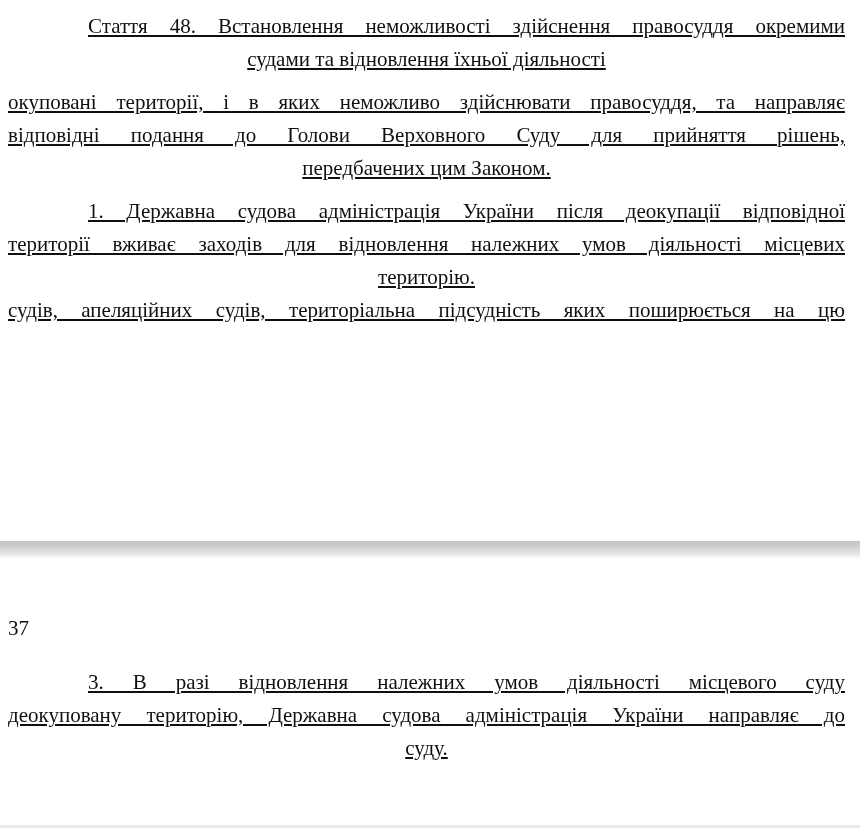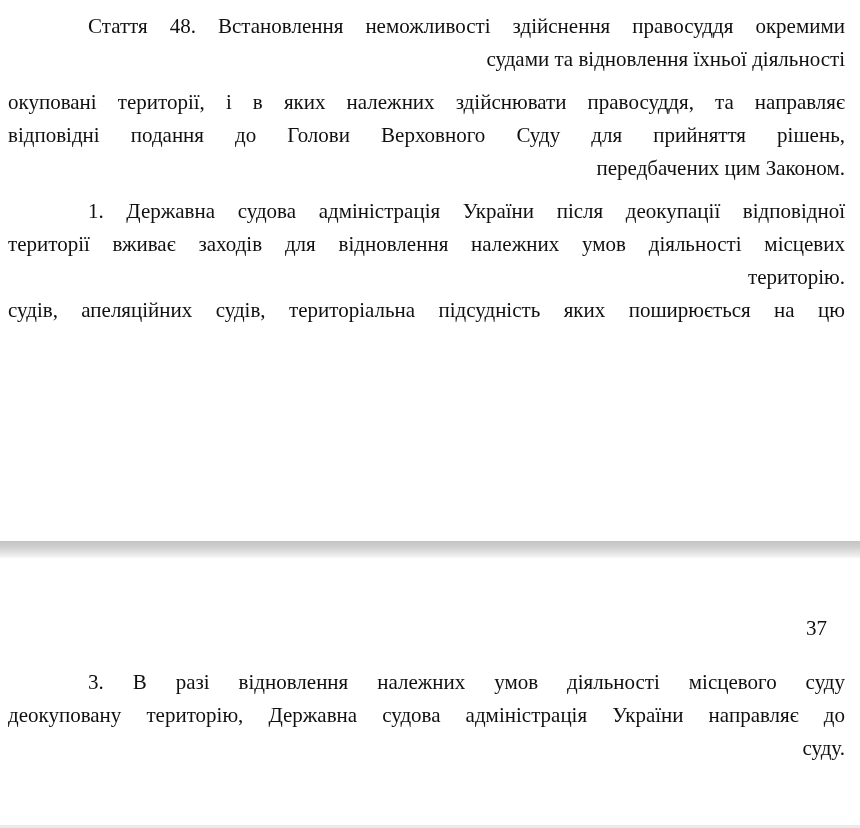--- a/index.html
+++ b/index.html
@@ -39,7 +39,7 @@
     text-align-last:justify;
   }
   .ind { padding-left:80px; }
-  .block { margin-top:10px; }
+  .block { margin-top:10px;text-decoration:underline; }
   .block:first-child { margin-top:0; }
   .page-2 .block { margin-top:21px; }
   .pageno {

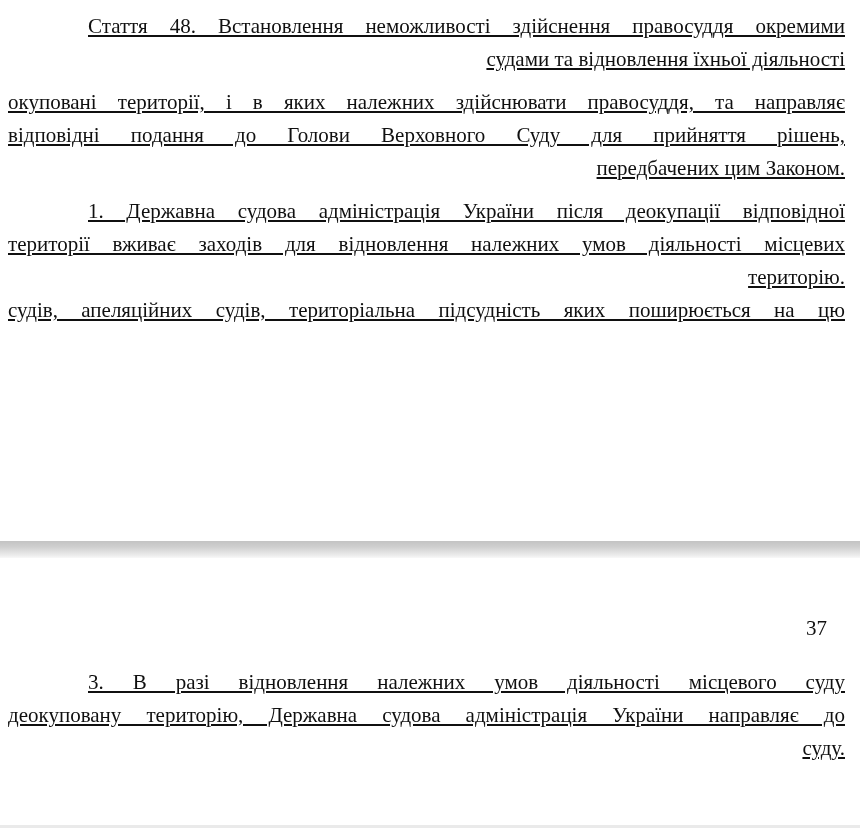--- a/index.html
+++ b/index.html
@@ -32,7 +32,7 @@
   .line {
     font-size:21px;
     line-height:33px;
-    text-align:right;
+    text-align:center;
   }
   .jf {
     text-align:justify;

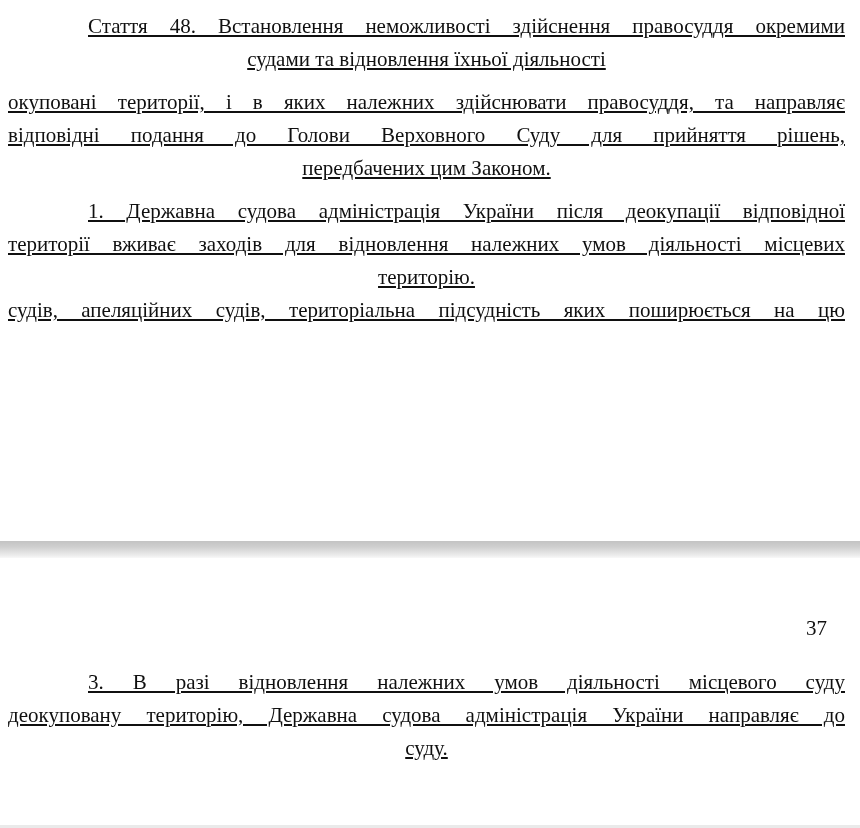--- a/index.html
+++ b/index.html
@@ -65,7 +65,7 @@
       <div class="line">судами та відновлення їхньої діяльності</div>
     </div>
     <div class="block paragraph">
-      <div class="line jf">окуповані території, і в яких належних здійснювати правосуддя, та направляє</div>
+      <div class="line jf">окуповані території, і в яких неможливо здійснювати правосуддя, та направляє</div>
       <div class="line jf">відповідні подання до Голови Верховного Суду для прийняття рішень,</div>
       <div class="line">передбачених цим Законом.</div>
     </div>

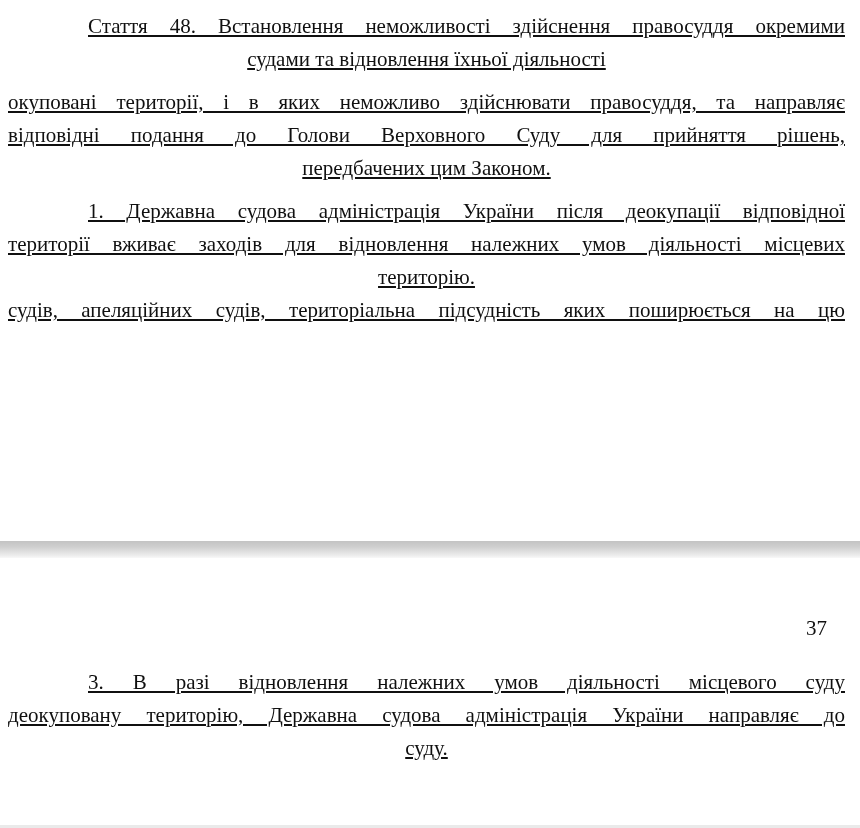--- a/index.html
+++ b/index.html
@@ -45,7 +45,6 @@
   .pageno {
     font-size:21px;
     line-height:33px;
-    text-align:right;
     padding-right:18px;
     margin-top:54px;
   }

